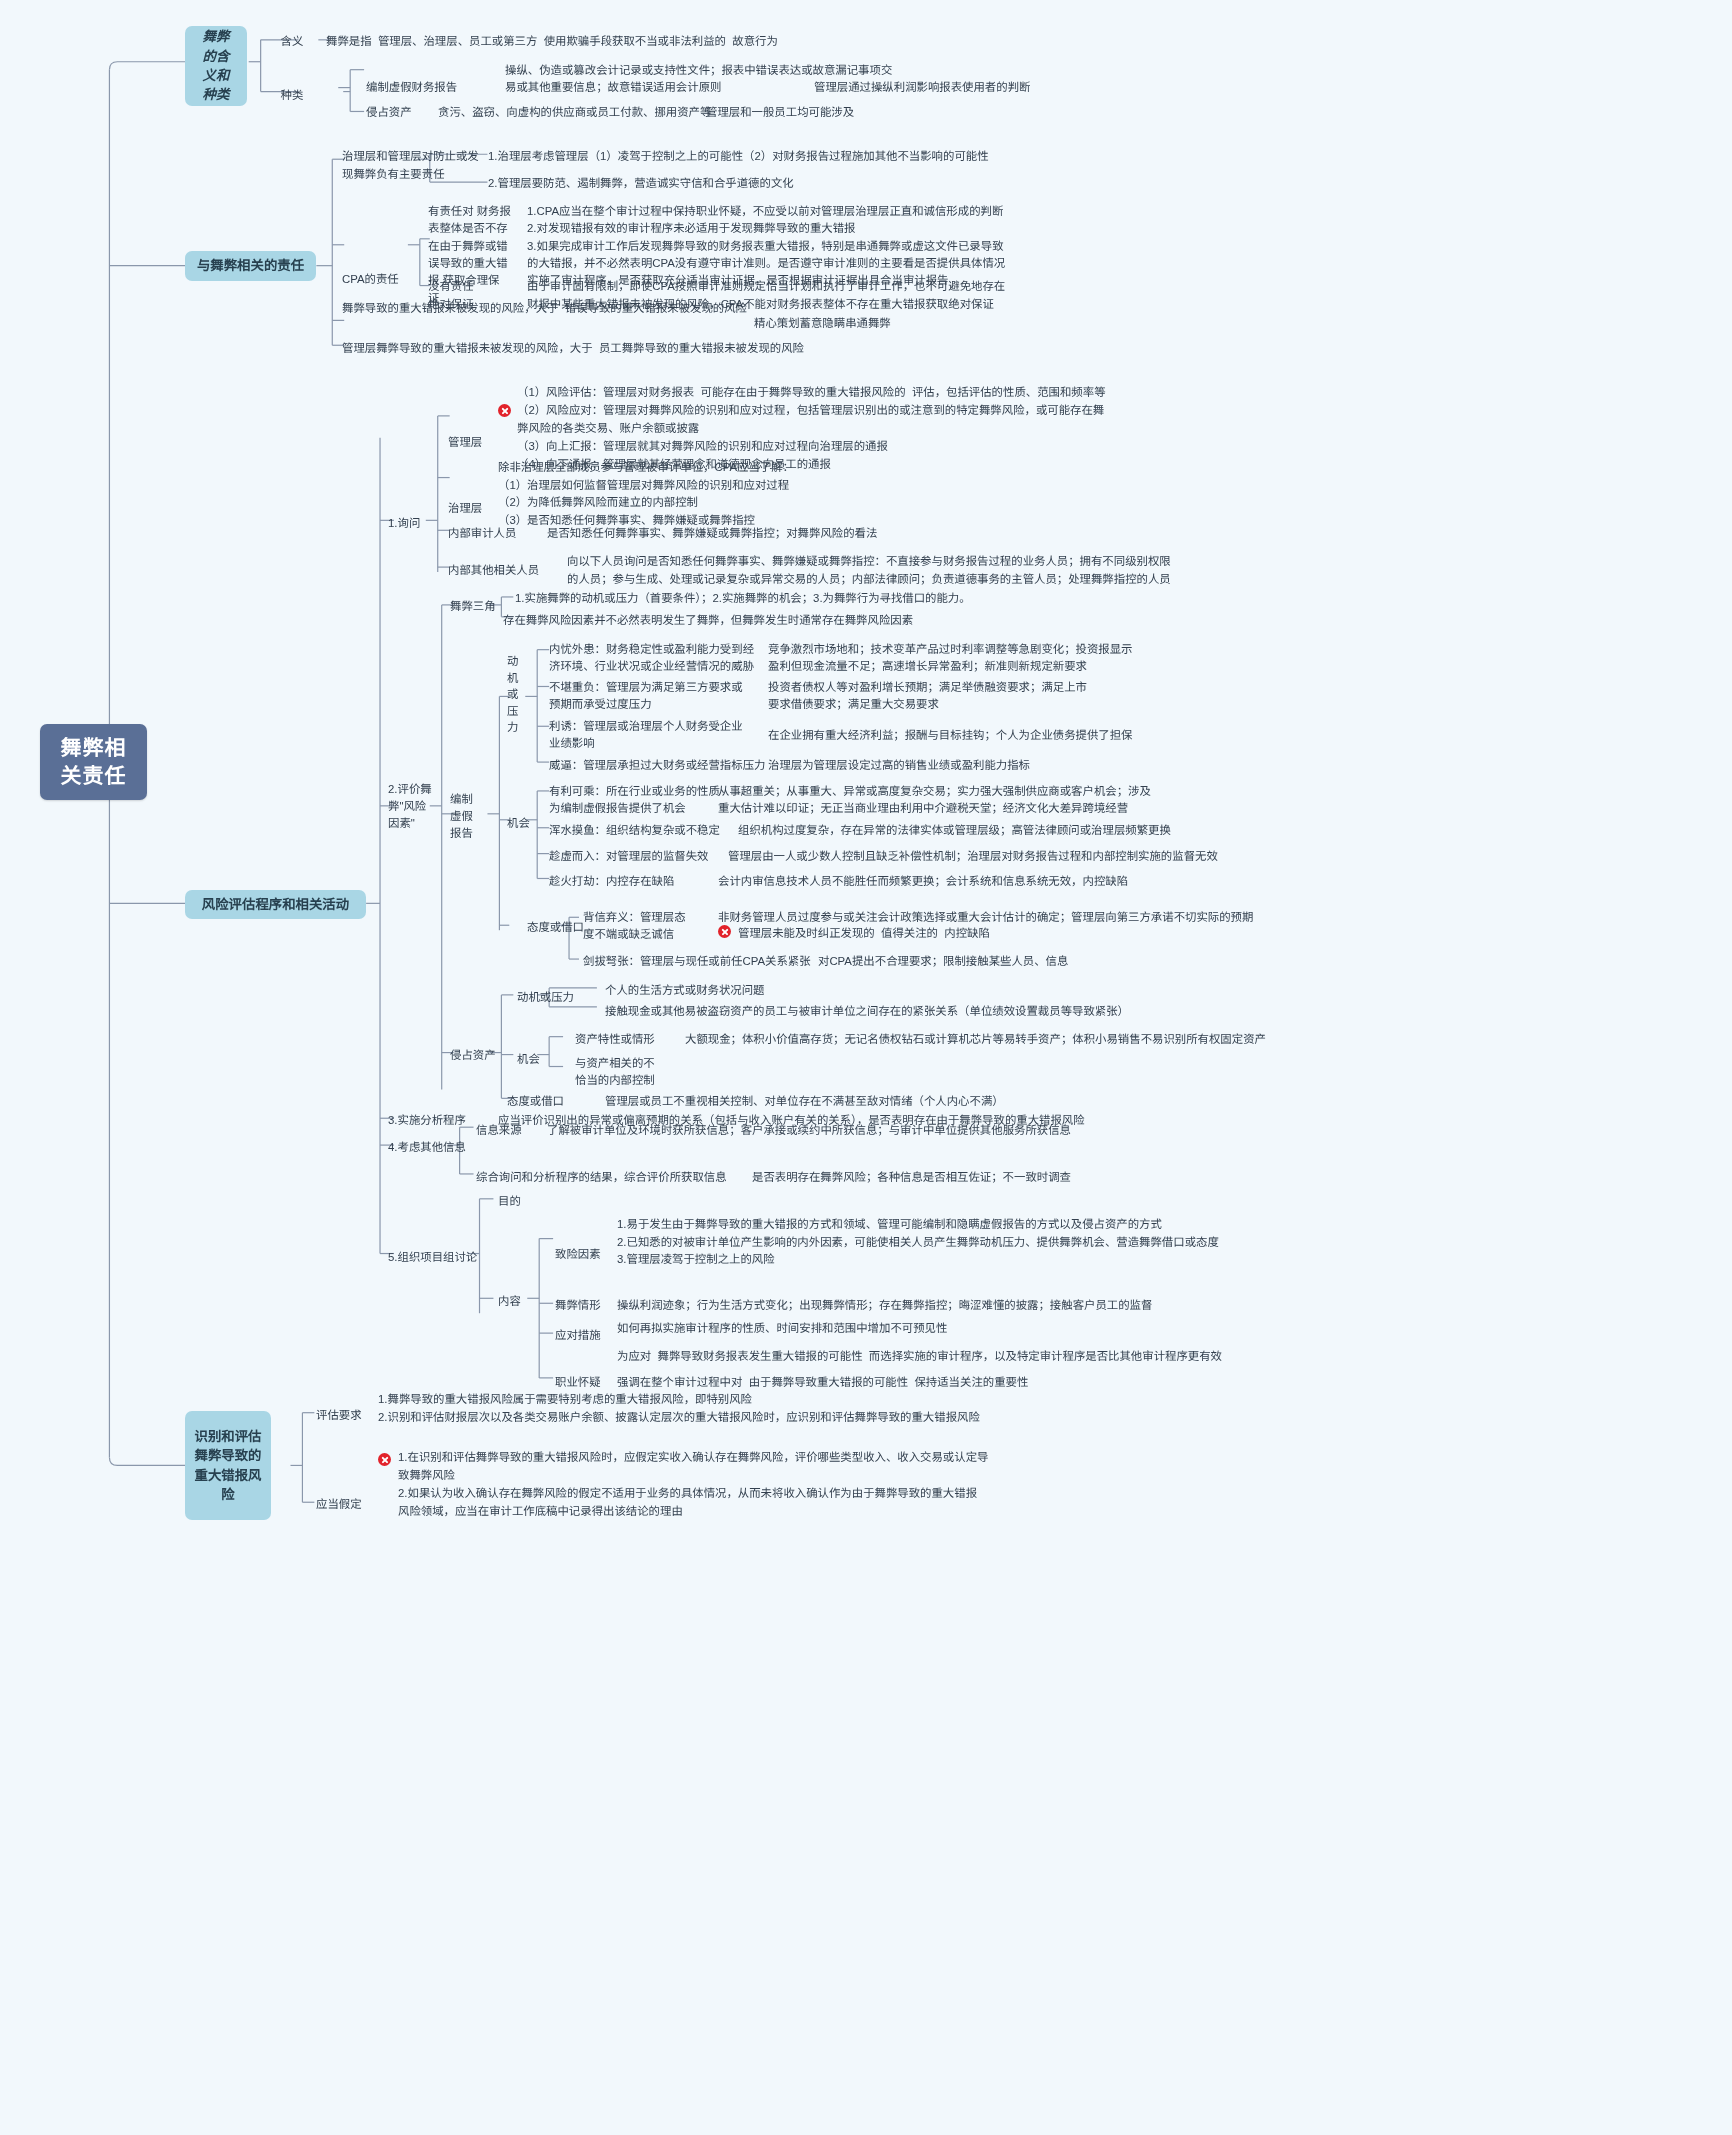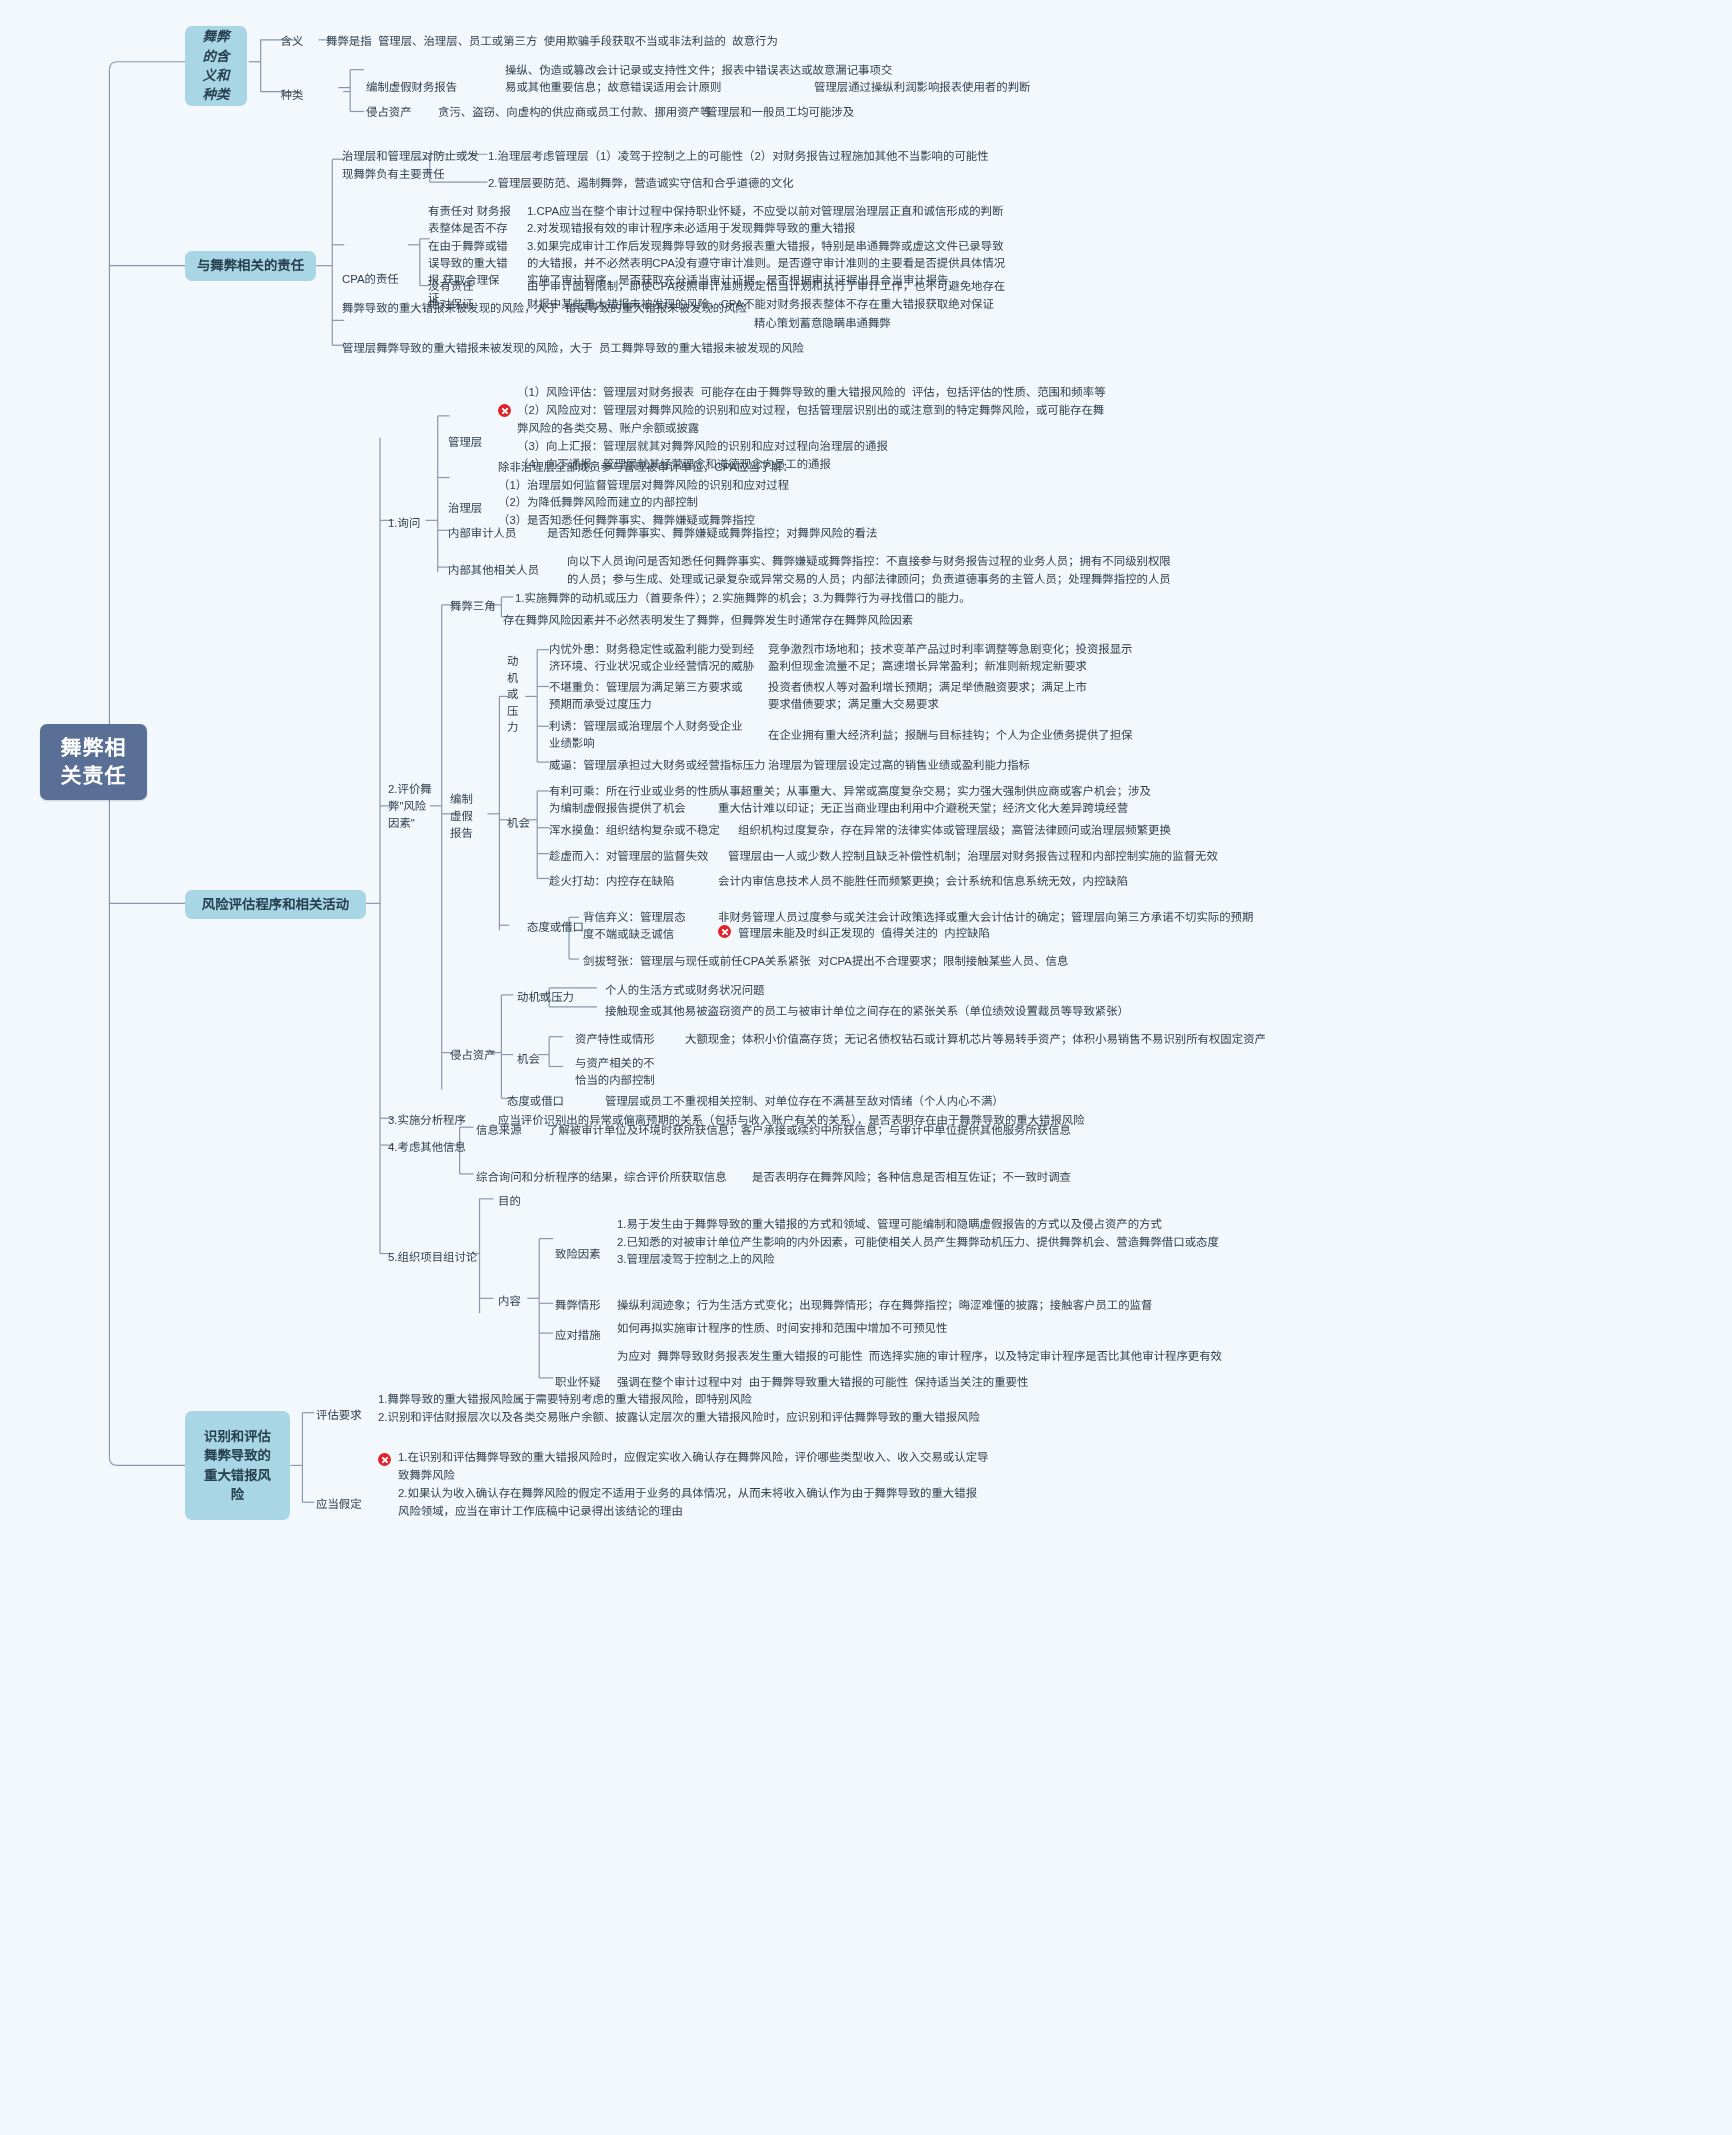--- a/index.html
+++ b/index.html
@@ -380,7 +380,7 @@
   <div class="lbl" style="left:555px;top:1374px;">职业怀疑</div>
   <div class="txt" style="left:617px;top:1374px;">强调在整个审计过程中对  由于舞弊导致重大错报的可能性  保持适当关注的重要性</div>
 
-  <div class="node lvl1" style="left:185px;top:1411px;width:105px;height:109px;">
+  <div class="node lvl1" style="left:185px;top:1411px;width:86px;height:109px;">
     <span style="white-space:pre-line">识别和评估
 舞弊导致的
 重大错报风

